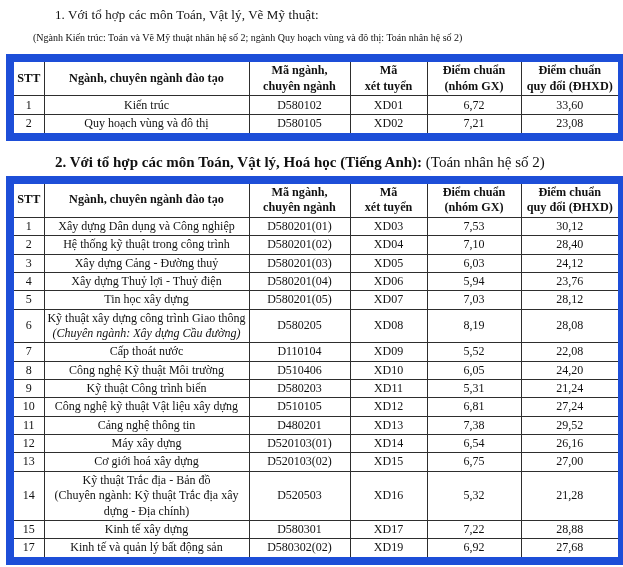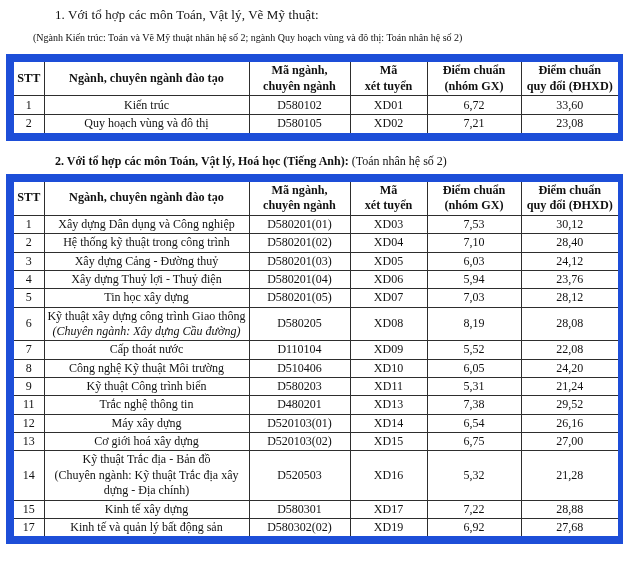--- a/index.html
+++ b/index.html
@@ -24,7 +24,7 @@
   }
   .h2line {
     margin: 13px 0 0 55px;
-    font-size: 12px;
+    font-size: 15px;
   }
   .h2line .b { font-weight: bold; }
 

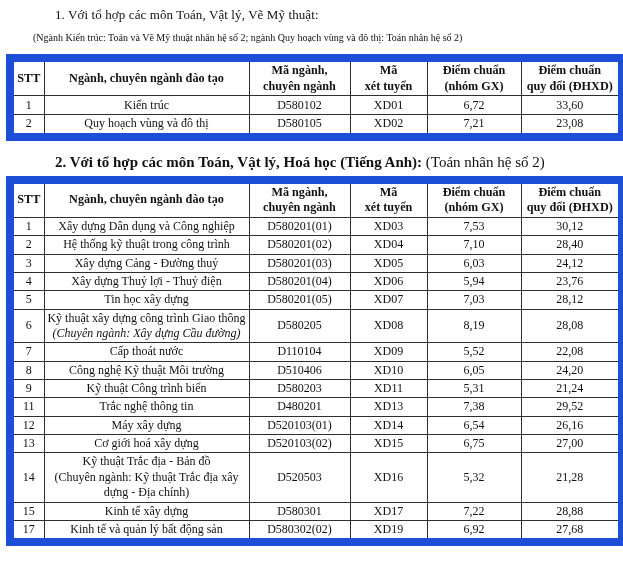--- a/index.html
+++ b/index.html
@@ -217,6 +217,14 @@
         <td>21,24</td>
       </tr>
       <tr>
+        <td>10</td>
+        <td class="lft">Công nghệ kỹ thuật Vật liệu xây dựng</td>
+        <td>D510105</td>
+        <td>XD12</td>
+        <td>6,81</td>
+        <td>27,24</td>
+      </tr>
+      <tr>
         <td>11</td>
         <td class="lft">Trắc nghệ thông tin</td>
         <td>D480201</td>

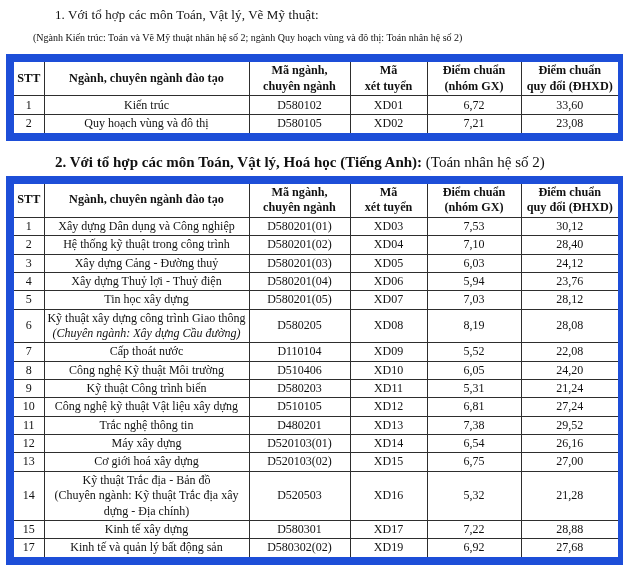--- a/index.html
+++ b/index.html
@@ -226,7 +226,7 @@
       </tr>
       <tr>
         <td>11</td>
-        <td class="lft">Trắc nghệ thông tin</td>
+        <td class="lft">Cảng nghệ thông tin</td>
         <td>D480201</td>
         <td>XD13</td>
         <td>7,38</td>

